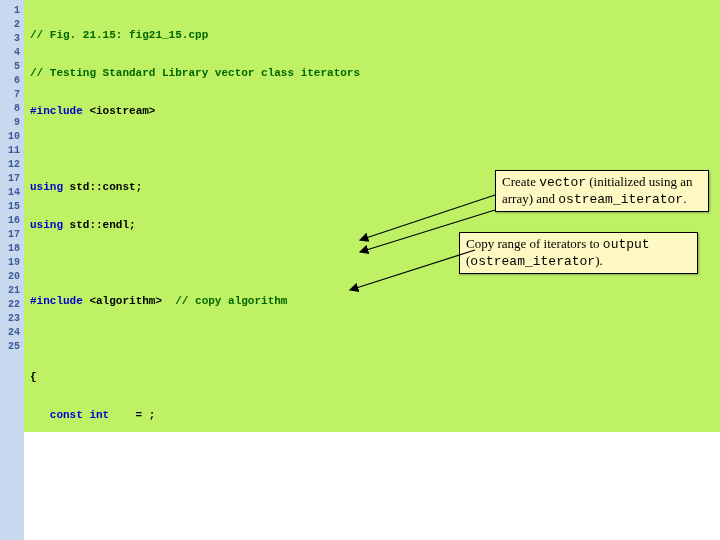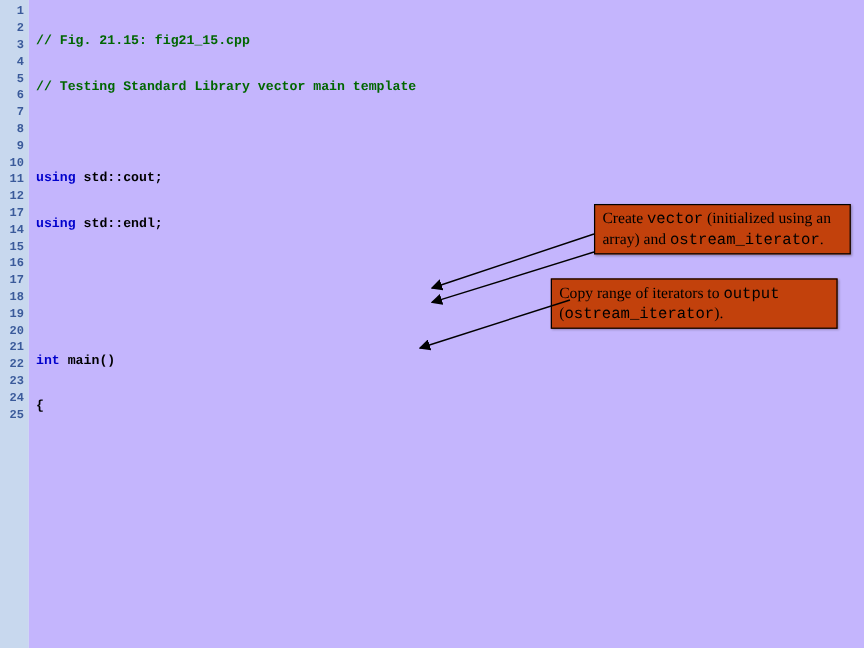--- a/index.html
+++ b/index.html
@@ -44,8 +44,8 @@
     left: 24px;
     top: 0;
     right: 0;
-    height: 540px;
-    background: #c4b5fd;
+    height: 432px;
+    background: #bef264;
     padding: 4px 6px 0 6px;
     box-sizing: border-box;
     white-space: pre;

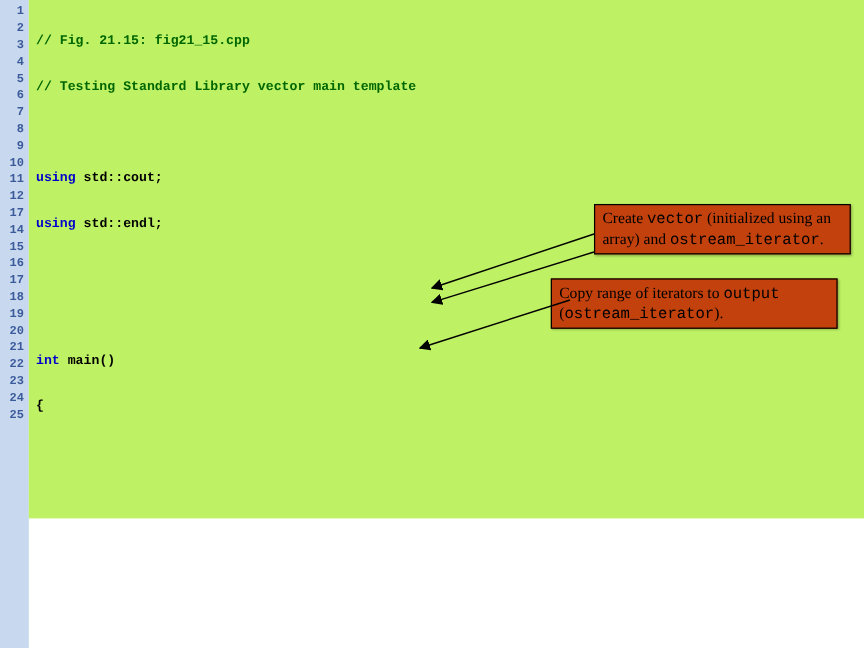--- a/index.html
+++ b/index.html
@@ -111,7 +111,7 @@
 
 <div class="code">
   <div class="row"><span class="cmt">// Fig. 21.15: fig21_15.cpp</span></div>
-  <div class="row"><span class="cmt">// Testing Standard Library vector main template</span></div>
+  <div class="row"><span class="cmt">// Testing Standard Library vector class iterators</span></div>
   <div class="row"></div>
   <div class="row"><span class="kw">using</span><span> std::cout;</span></div>
   <div class="row"><span class="kw">using</span><span> std::endl;</span></div>

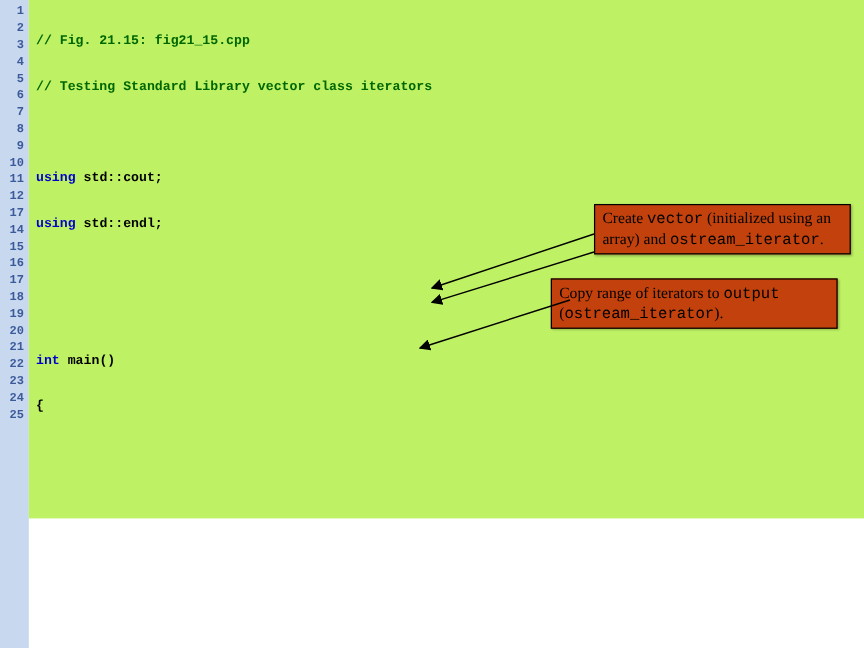--- a/index.html
+++ b/index.html
@@ -112,6 +112,7 @@
 <div class="code">
   <div class="row"><span class="cmt">// Fig. 21.15: fig21_15.cpp</span></div>
   <div class="row"><span class="cmt">// Testing Standard Library vector class iterators</span></div>
+  <div class="row"><span class="kw">#include</span> <span>&lt;iostream&gt;</span></div>
   <div class="row"></div>
   <div class="row"><span class="kw">using</span><span> std::cout;</span></div>
   <div class="row"><span class="kw">using</span><span> std::endl;</span></div>

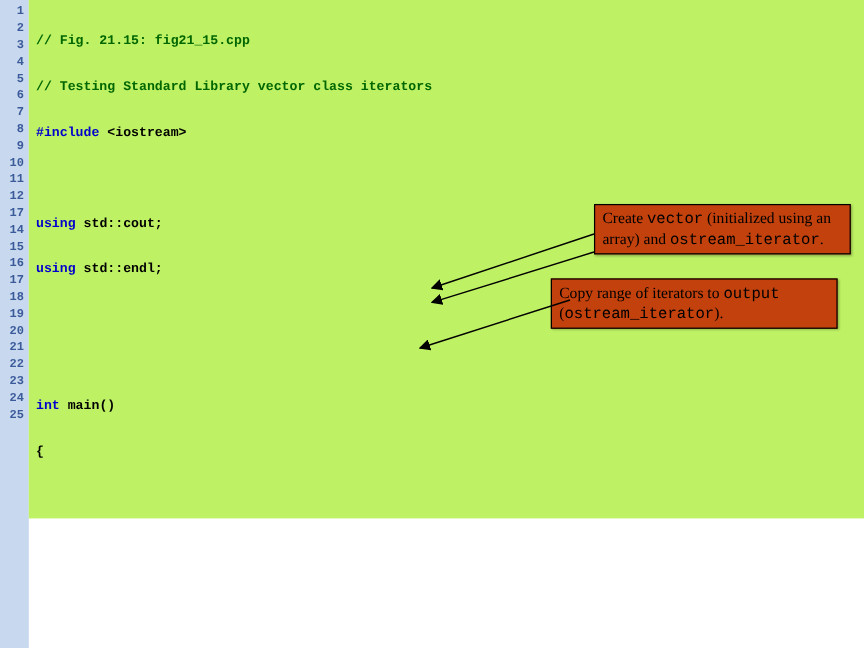--- a/index.html
+++ b/index.html
@@ -114,7 +114,7 @@
   <div class="row"><span class="cmt">// Testing Standard Library vector class iterators</span></div>
   <div class="row"><span class="kw">#include</span> <span>&lt;iostream&gt;</span></div>
   <div class="row"></div>
-  <div class="row"><span class="kw">using</span><span> std::cout;</span></div>
+  <div class="row"><span class="kw">using</span><span> std::const;</span></div>
   <div class="row"><span class="kw">using</span><span> std::endl;</span></div>
   <div class="row"></div>
   <div class="row"></div>

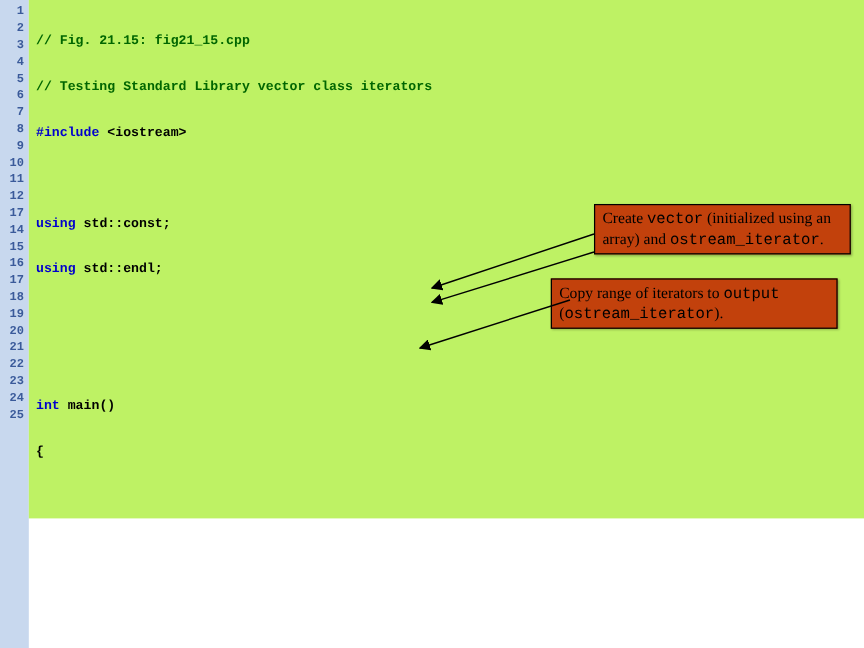--- a/index.html
+++ b/index.html
@@ -60,7 +60,7 @@
   .kw  { color: #0000cc; }
   .callout {
     position: absolute;
-    background: #c2410c;
+    background: #fef9c3;
     border: 1px solid #000;
     font-family: "Times New Roman", serif;
     font-size: 13px;

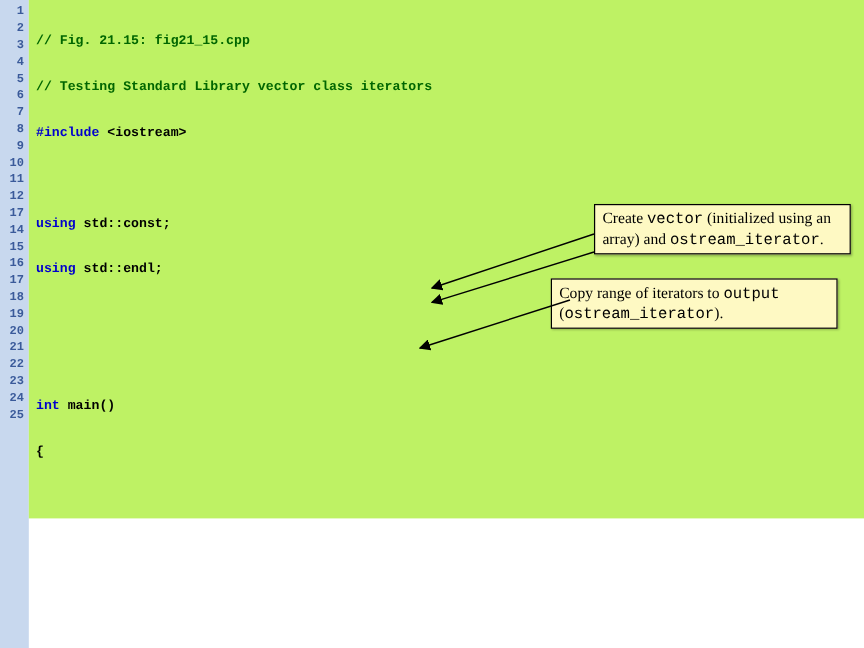--- a/index.html
+++ b/index.html
@@ -117,6 +117,7 @@
   <div class="row"><span class="kw">using</span><span> std::const;</span></div>
   <div class="row"><span class="kw">using</span><span> std::endl;</span></div>
   <div class="row"></div>
+  <div class="row"><span class="kw">#include</span> <span>&lt;algorithm&gt;</span>  <span class="cmt">// copy algorithm</span></div>
   <div class="row"></div>
   <div class="row"><span class="kw">int</span><span> main()</span></div>
   <div class="row"><span>{</span></div>

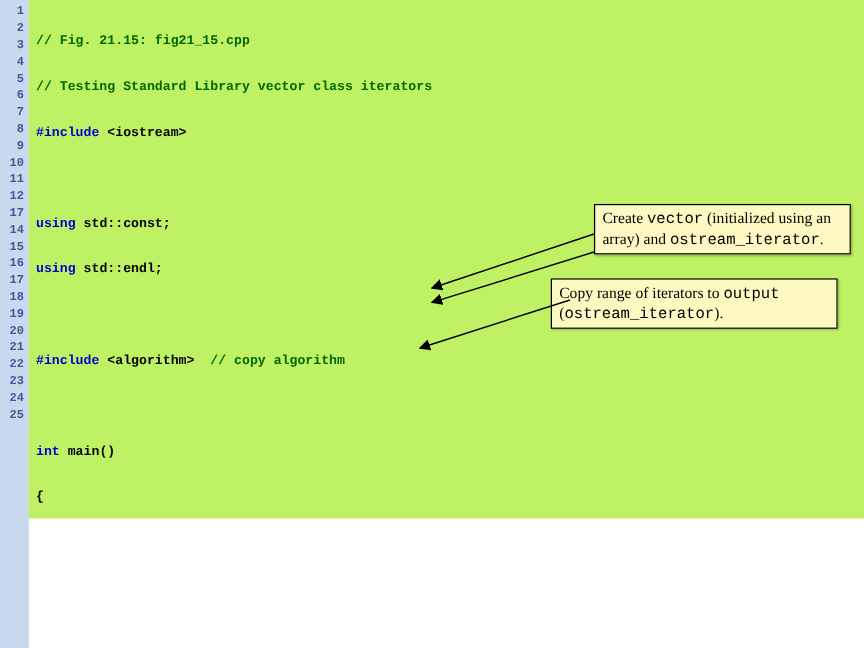--- a/index.html
+++ b/index.html
@@ -119,7 +119,6 @@
   <div class="row"></div>
   <div class="row"><span class="kw">#include</span> <span>&lt;algorithm&gt;</span>  <span class="cmt">// copy algorithm</span></div>
   <div class="row"></div>
-  <div class="row"><span class="kw">int</span><span> main()</span></div>
   <div class="row"><span>{</span></div>
   
   

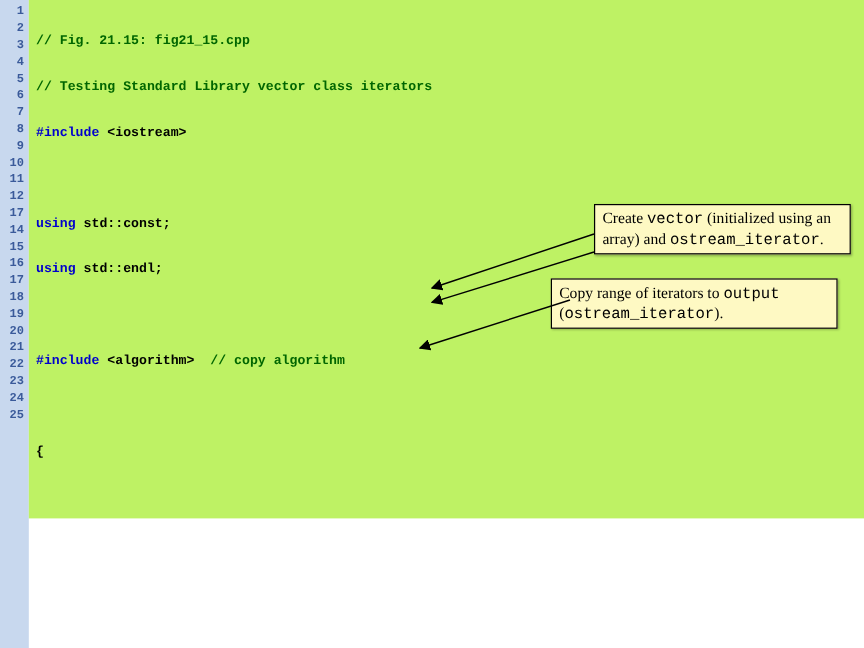--- a/index.html
+++ b/index.html
@@ -120,6 +120,7 @@
   <div class="row"><span class="kw">#include</span> <span>&lt;algorithm&gt;</span>  <span class="cmt">// copy algorithm</span></div>
   <div class="row"></div>
   <div class="row"><span>{</span></div>
+  <div class="row"><span class="kw">   const int</span><span>    = ;</span></div>
   
   
   

